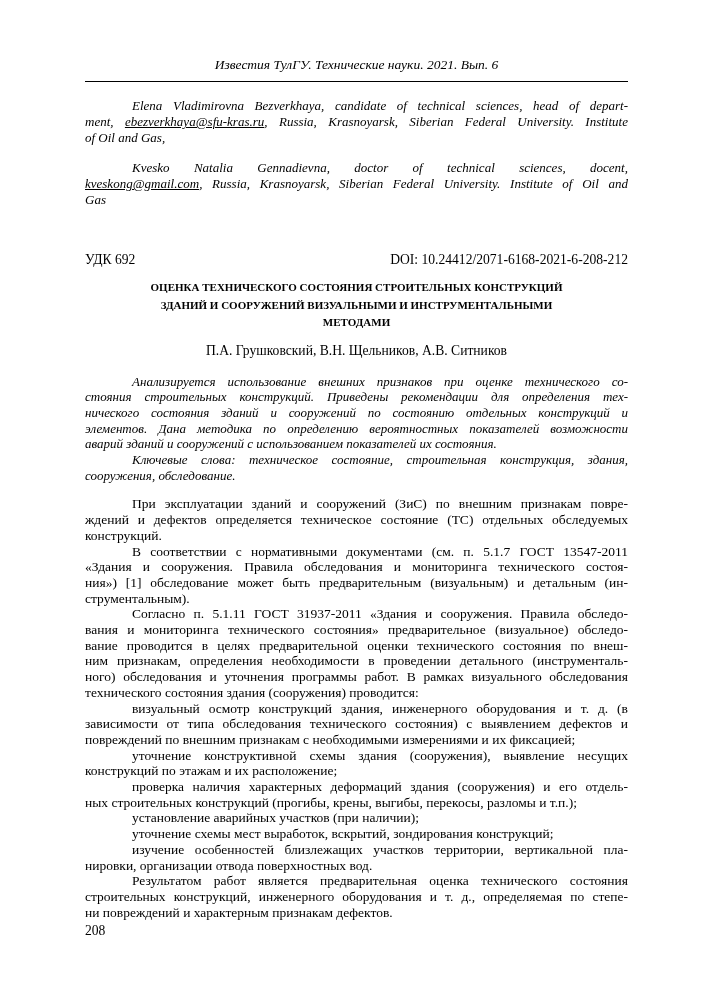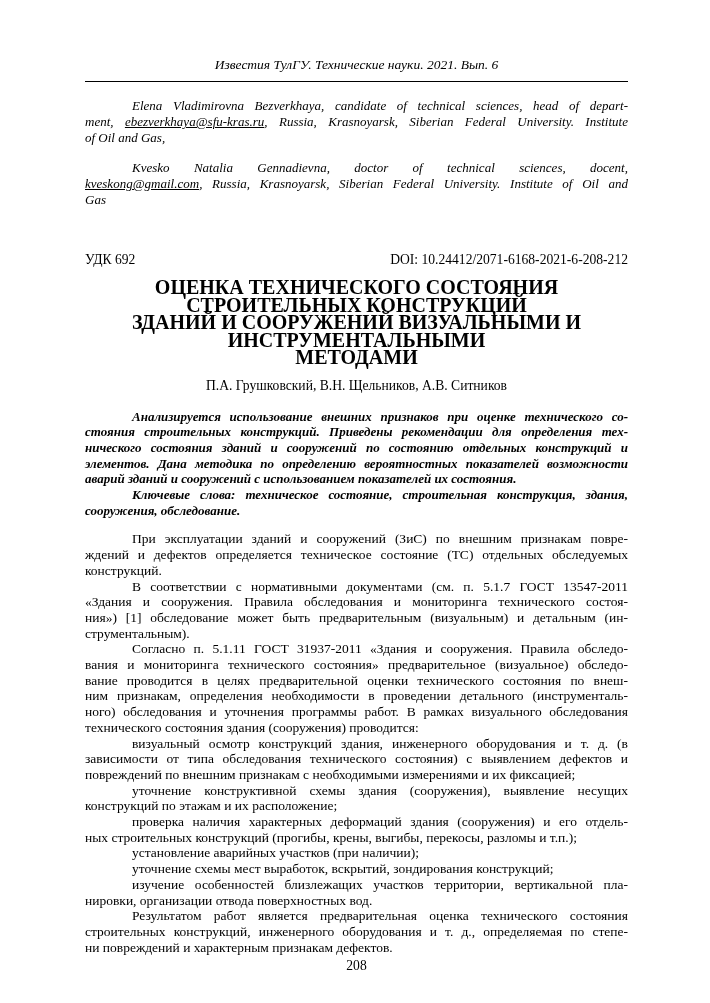--- a/index.html
+++ b/index.html
@@ -47,7 +47,7 @@
   .article-title {
     margin-top: 11px;
     font-weight: bold;
-    font-size: 20px;
+    font-size: 11px;
     line-height: 17.5px;
     text-align: center;
   }

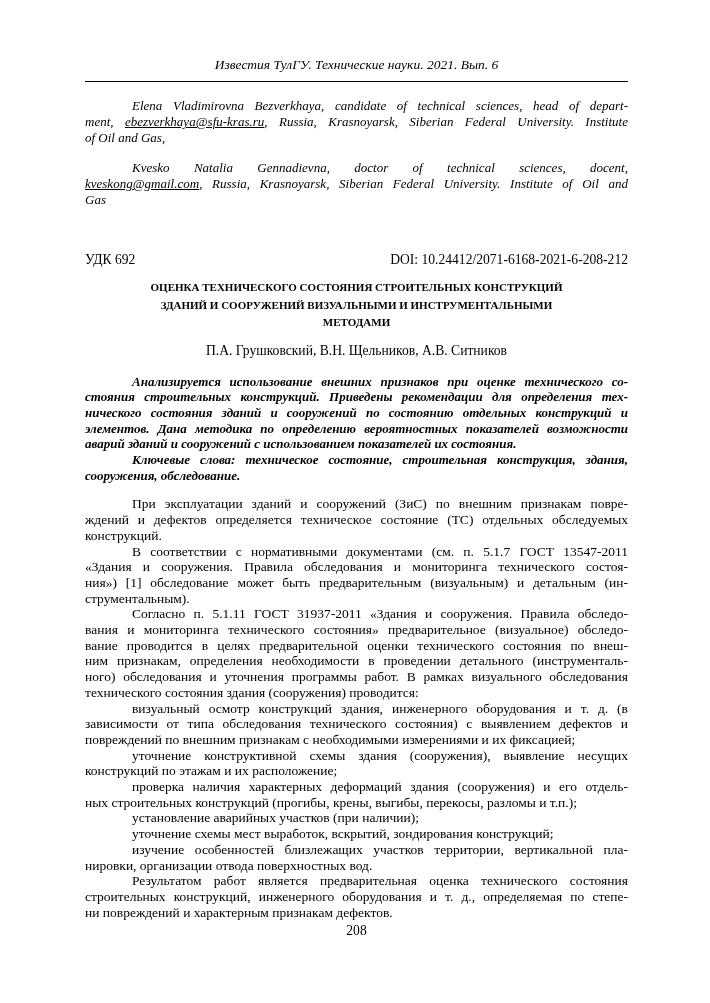--- a/index.html
+++ b/index.html
@@ -62,7 +62,6 @@
     font-style: italic;
     font-size: 13px;
     line-height: 15.7px;
-    font-weight: bold;
   }
   .body-text {
     margin-top: 13px;

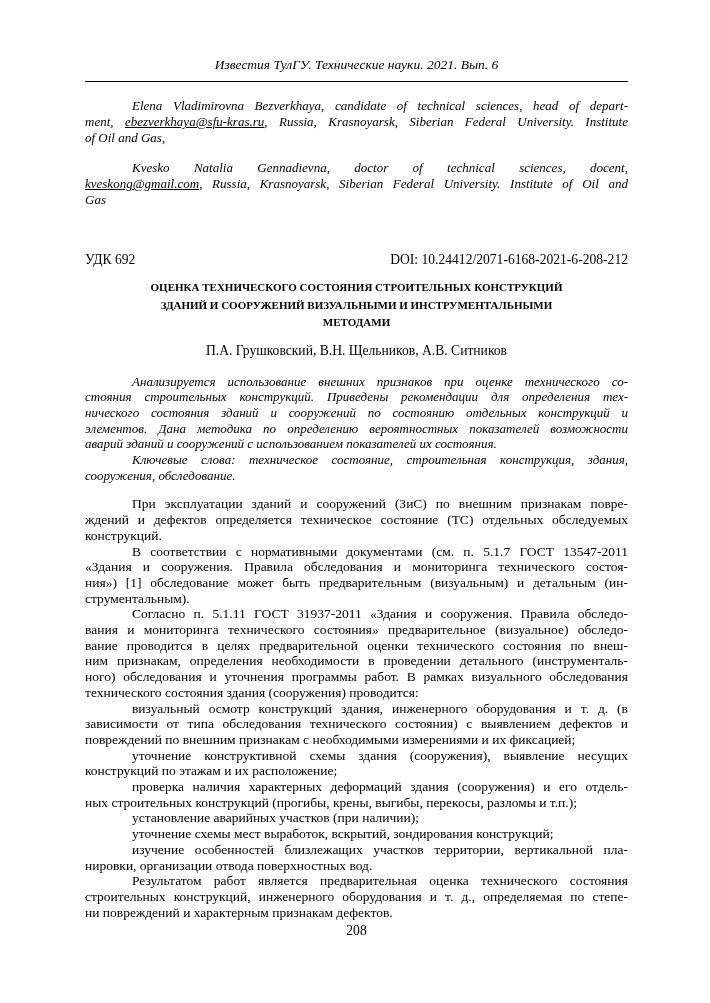--- a/index.html
+++ b/index.html
@@ -70,7 +70,7 @@
   }
   .page-number {
     margin-top: 3px;
-    text-align: center;
+    text-align: left;
     font-size: 13.6px;
     line-height: 16px;
   }

